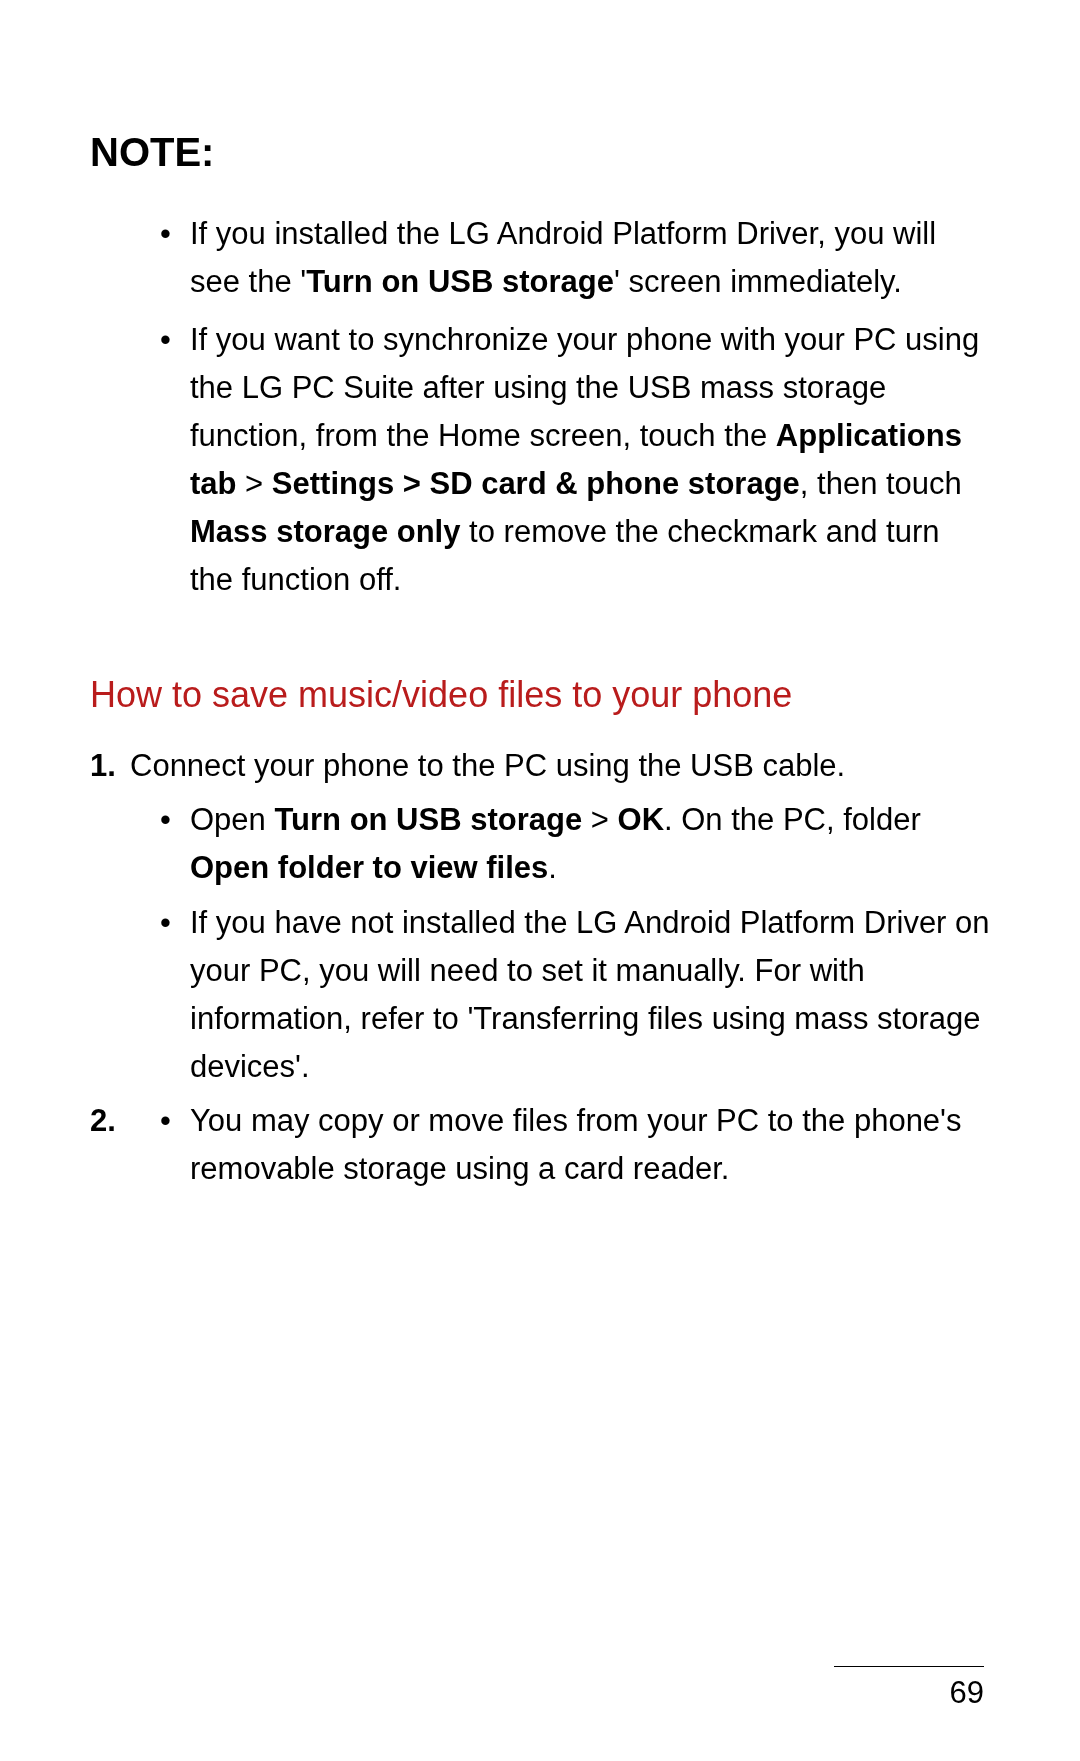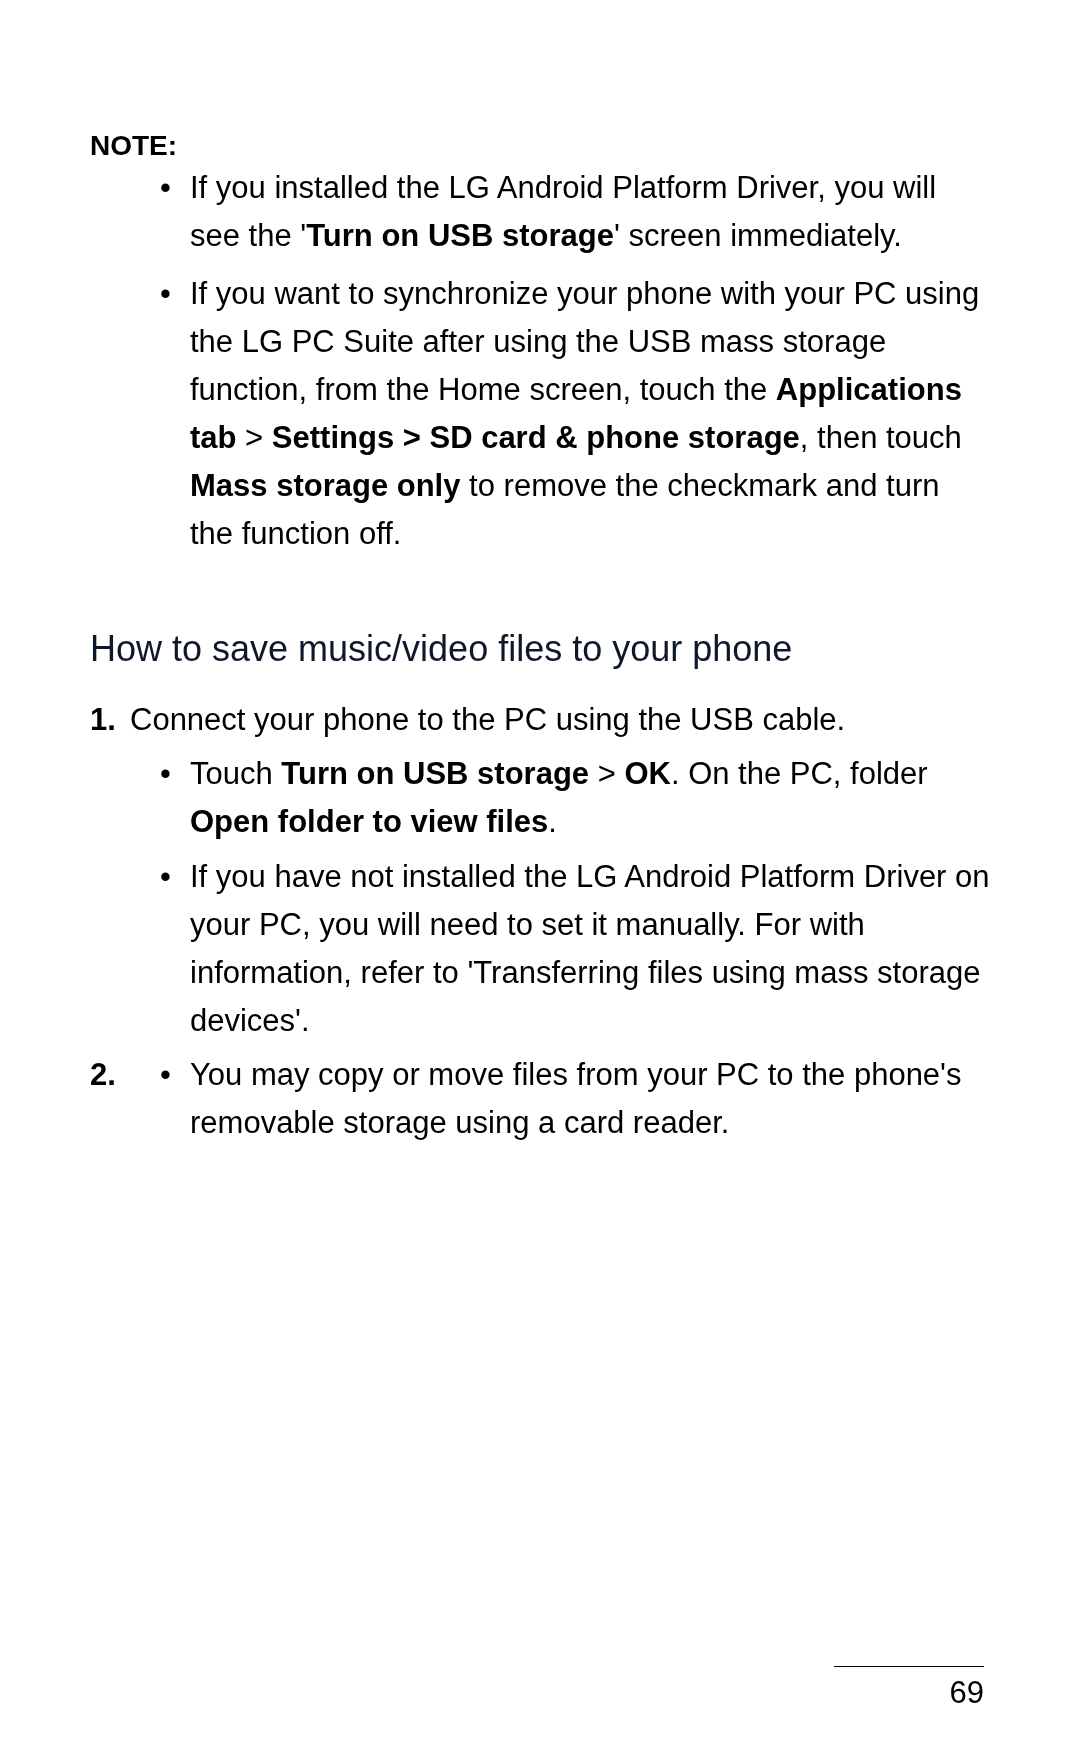--- a/index.html
+++ b/index.html
@@ -18,8 +18,8 @@
     }
     .note-label {
       font-weight: bold;
-      font-size: 28px;
-      margin-bottom: 2px;
+      font-size: 40px;
+      margin-bottom: 35px;
     }
     .note-list {
       list-style: none;

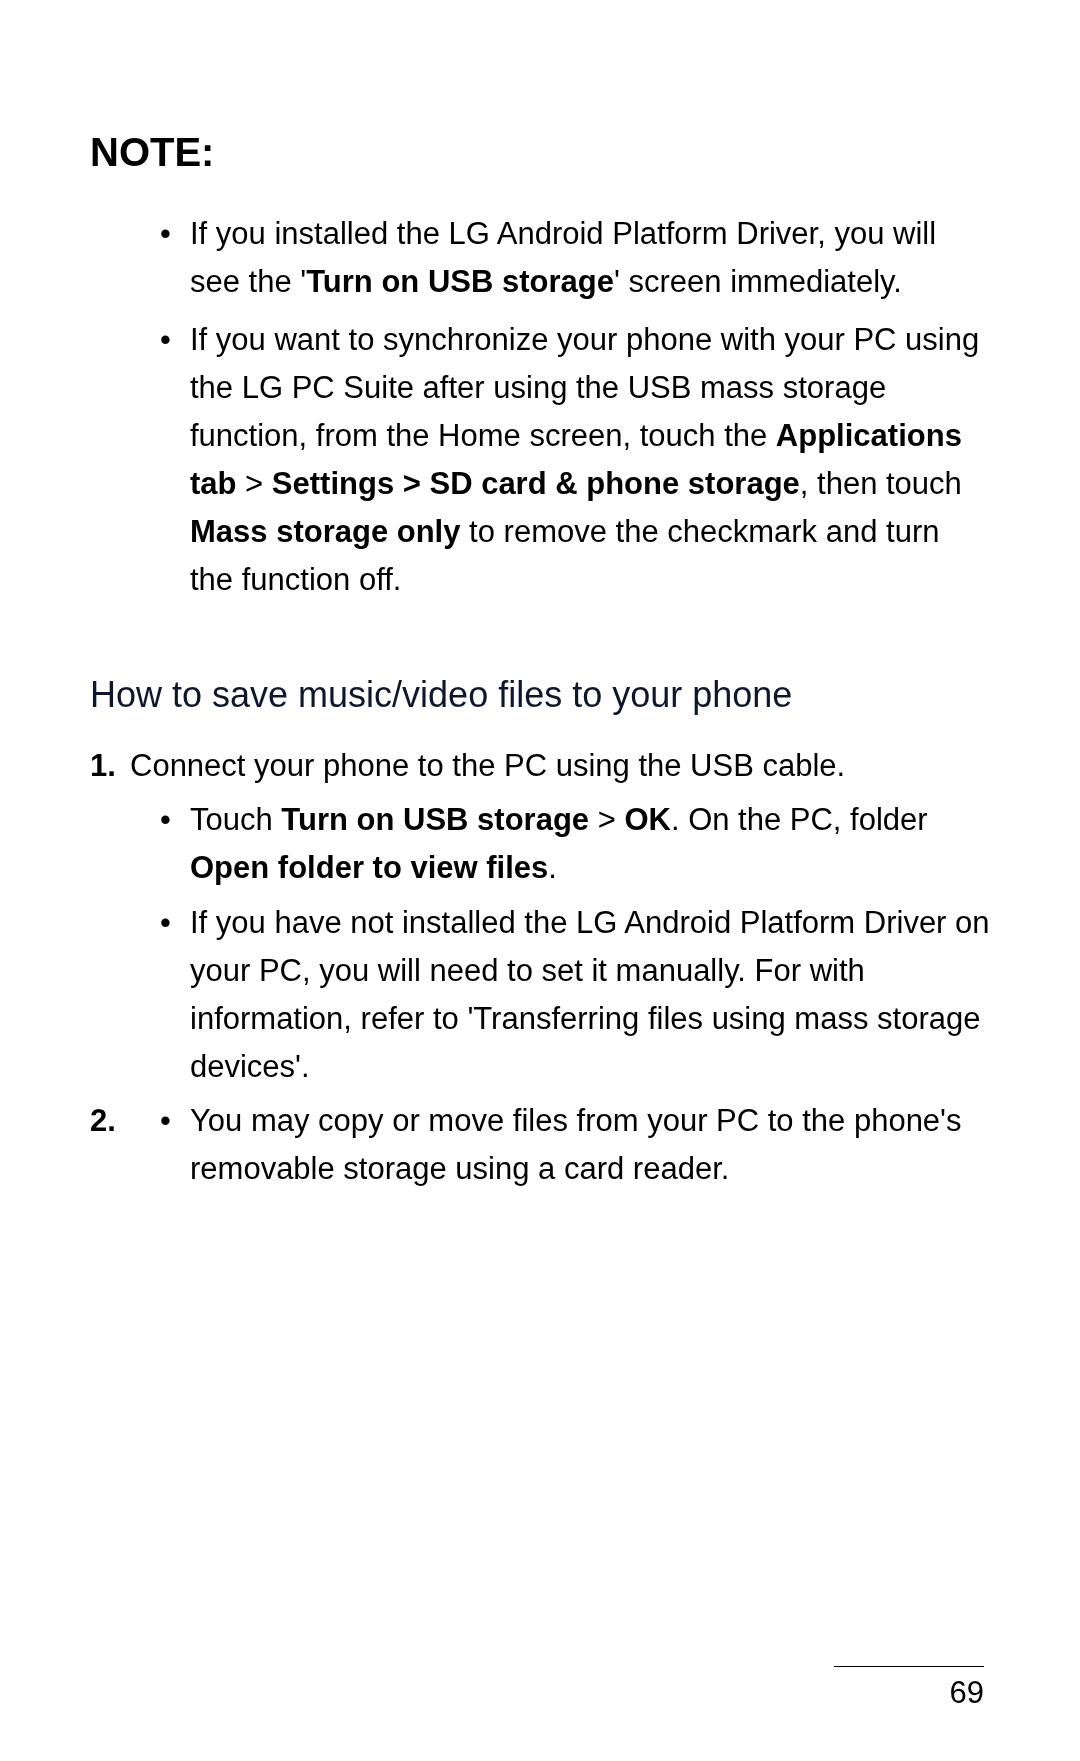--- a/index.html
+++ b/index.html
@@ -41,7 +41,7 @@
       font-size: 31px;
     }
     .section-heading {
-      color: #0f172a;
+      color: #b91c1c;
       font-size: 36px;
       font-weight: normal;
       margin-bottom: 26px;

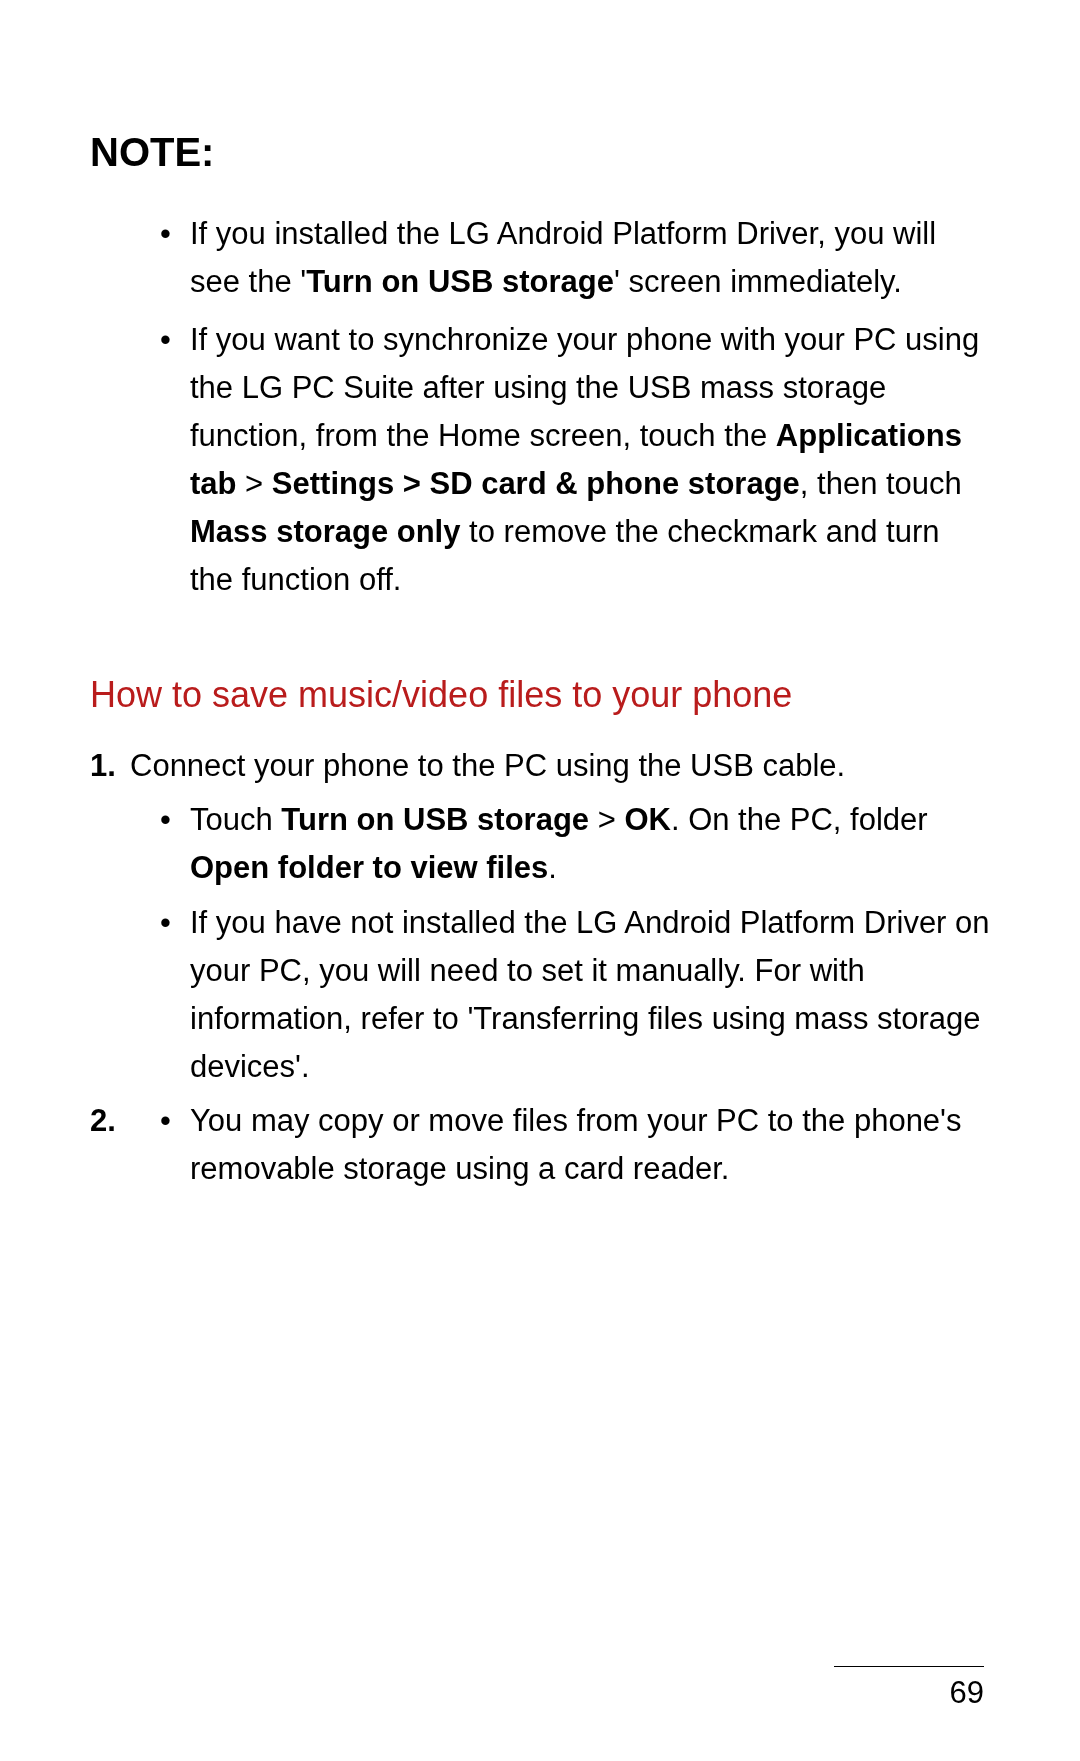--- a/index.html
+++ b/index.html
@@ -122,7 +122,7 @@
     <span>Connect your phone to the PC using the USB cable.</span>
     <ul class="sub-list">
       <li>
-        <span>Touch </span><span class="bold">Turn on USB storage</span><span> &gt; </span><span class="bold">OK</span><span>. On the PC, folder </span><span class="bold">Open folder to view files</span><span>.</span>
+        <span>Open </span><span class="bold">Turn on USB storage</span><span> &gt; </span><span class="bold">OK</span><span>. On the PC, folder </span><span class="bold">Open folder to view files</span><span>.</span>
       </li>
       <li>
         <span>If you have not installed the LG Android Platform Driver on your PC, you will need to set it manually. For with information, refer to 'Transferring files using mass storage devices'.</span>

